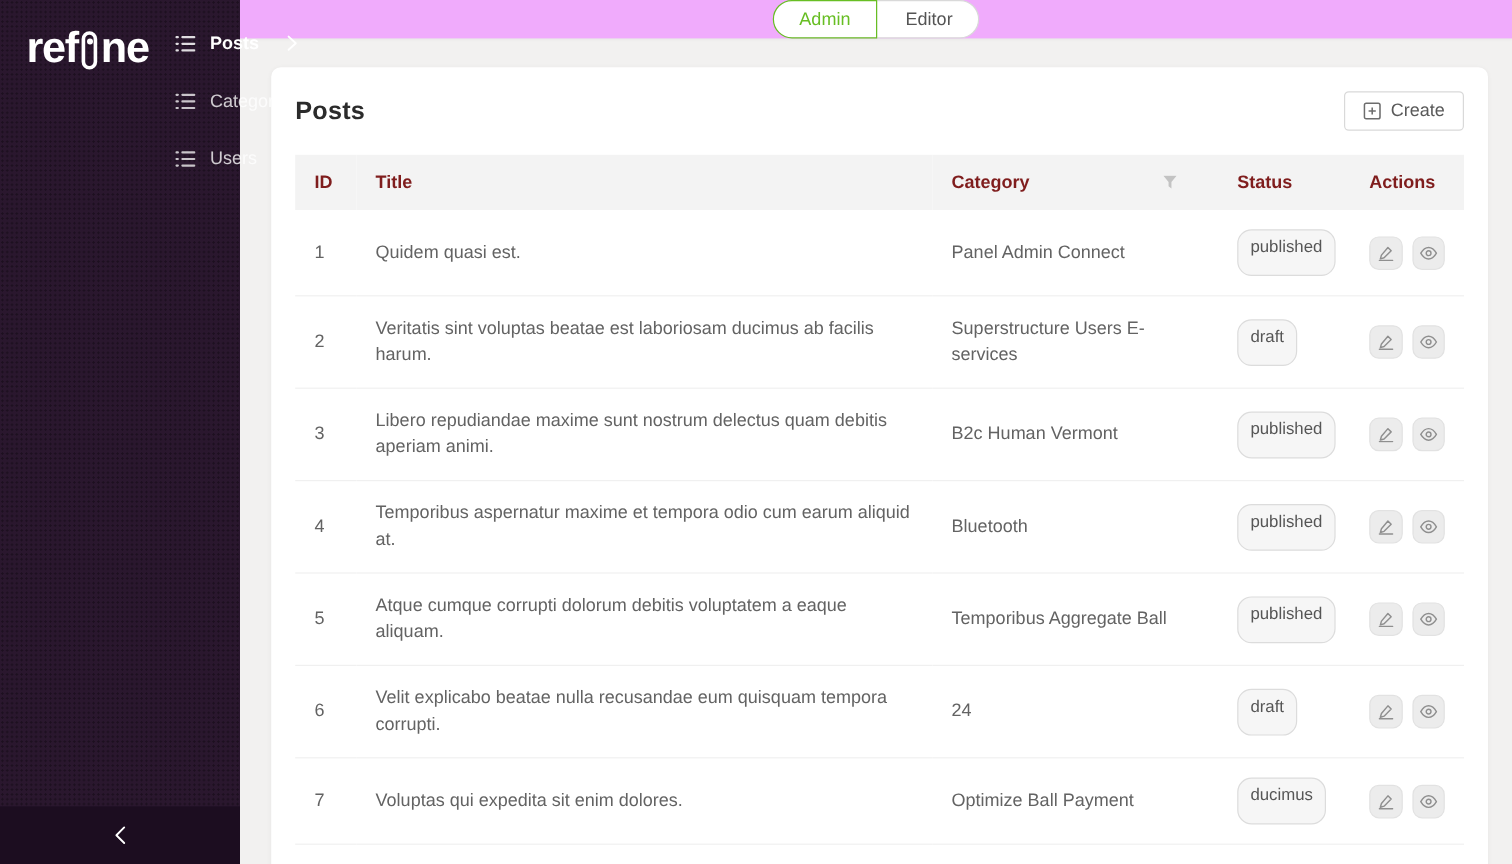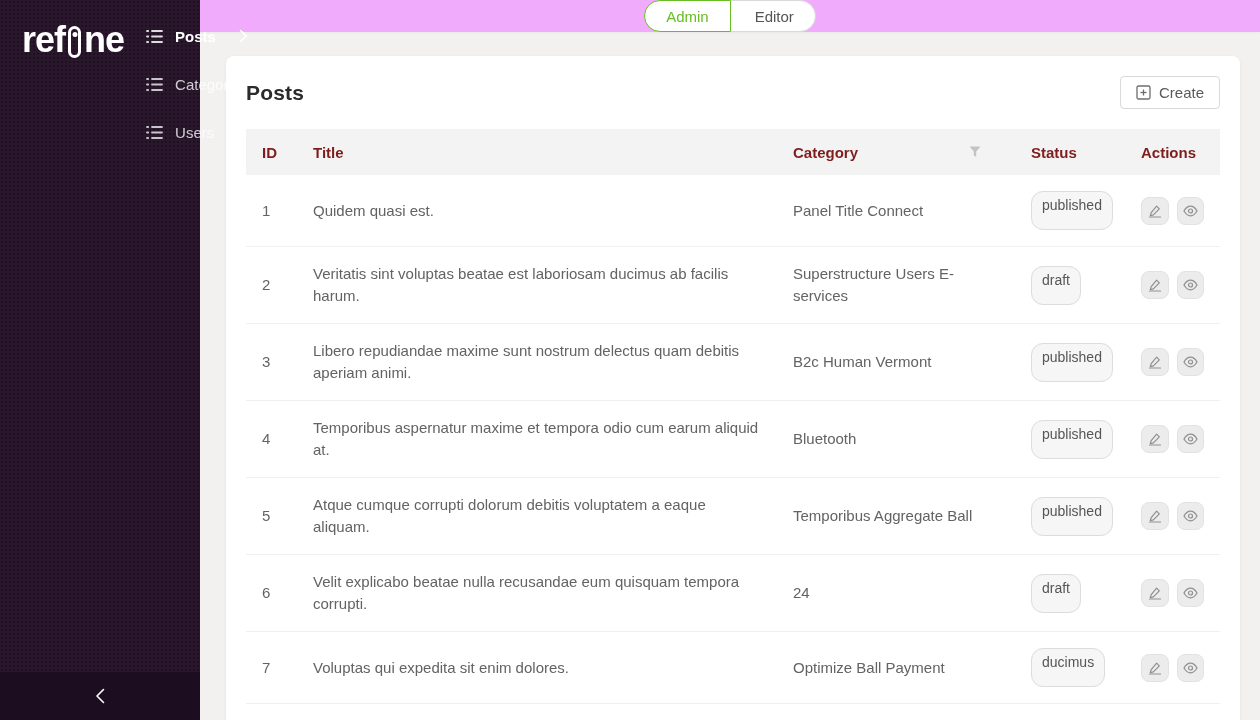--- a/index.html
+++ b/index.html
@@ -232,7 +232,7 @@
               <tr class="data-row">
     <td>1</td>
     <td>Quidem quasi est.</td>
-    <td>Panel Title Connect</td>
+    <td>Panel Admin Connect</td>
     <td>
       <span class="badge">published</span>
     </td>

